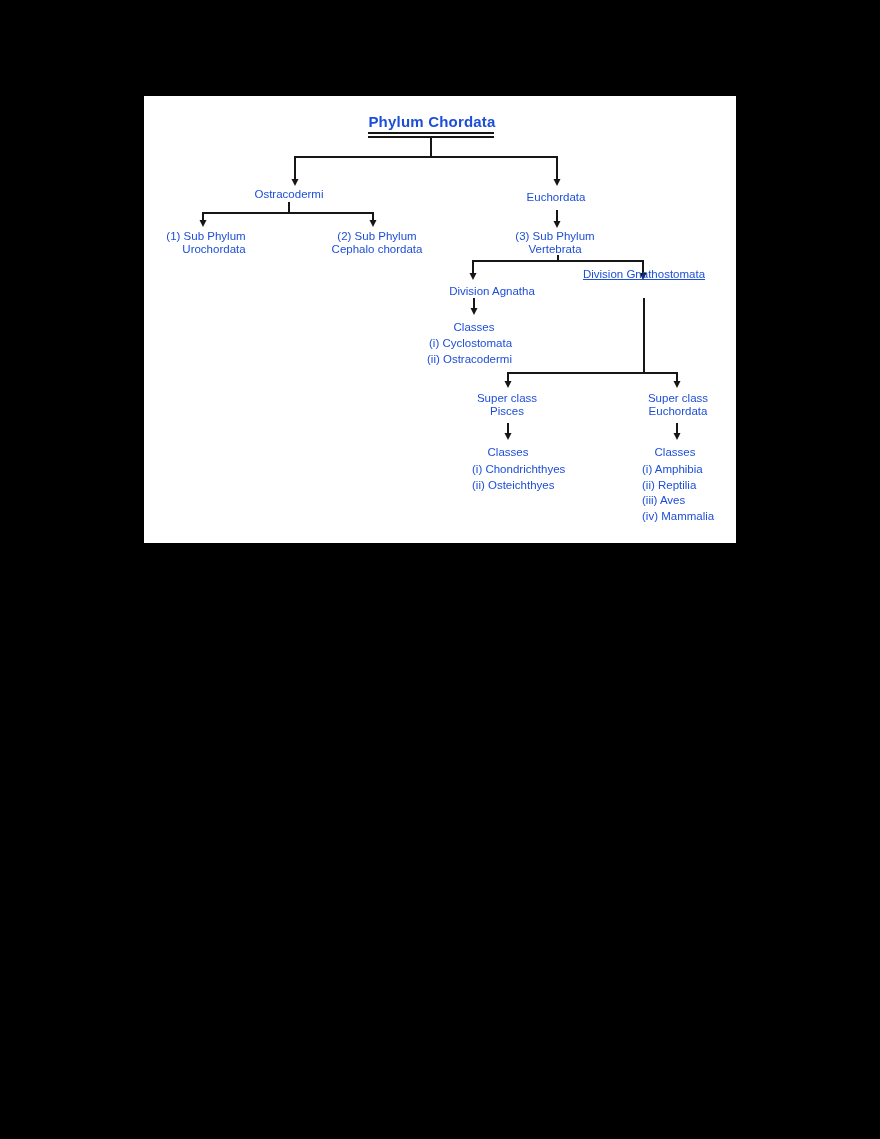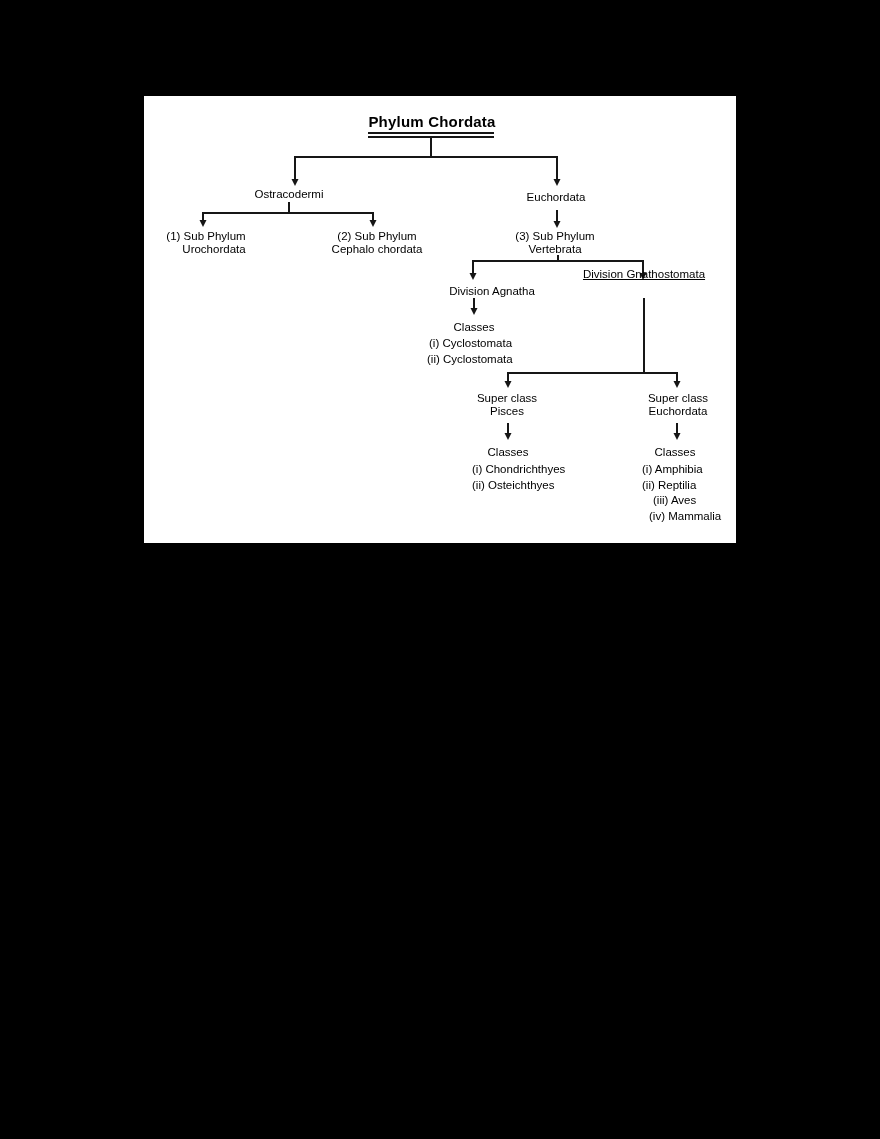--- a/index.html
+++ b/index.html
@@ -33,7 +33,7 @@
   .head { fill: #161616; }
   .lbl {
     position: absolute;
-    color: #000000;
+    color: #1d4ed8;
     font-size: 11.5px;
     line-height: 12.5px;
     white-space: nowrap;

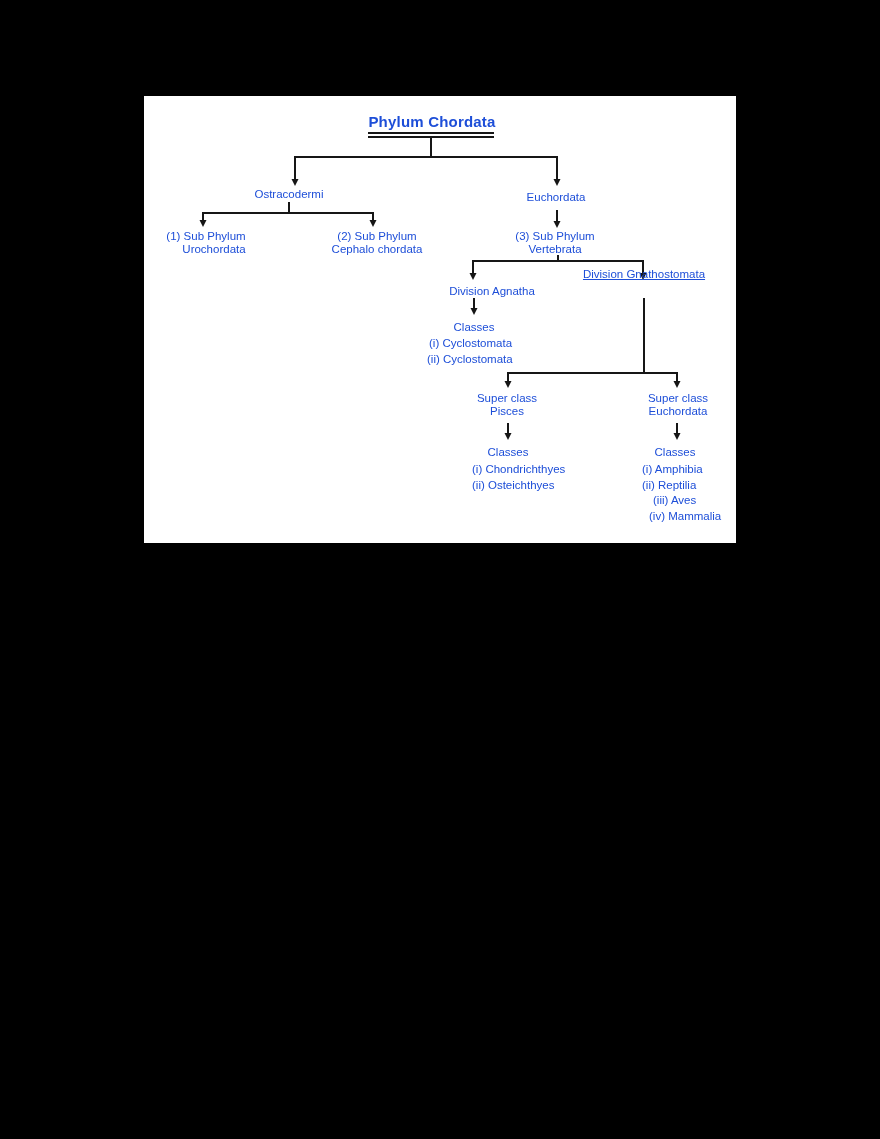--- a/index.html
+++ b/index.html
@@ -143,7 +143,7 @@
 
     <div class="lbl ctr" style="left:330px; top:225px;">Classes</div>
     <div class="lbl cls-item" style="left:285px; top:240px;">(i) Cyclostomata</div>
-    <div class="lbl cls-item" style="left:283px; top:256px;">(ii) Cyclostomata</div>
+    <div class="lbl cls-item" style="left:283px; top:256px;">(ii) Ostracodermi</div>
 
     <div class="lbl ctr" style="left:363px; top:296px;">
       <div>Super class</div>

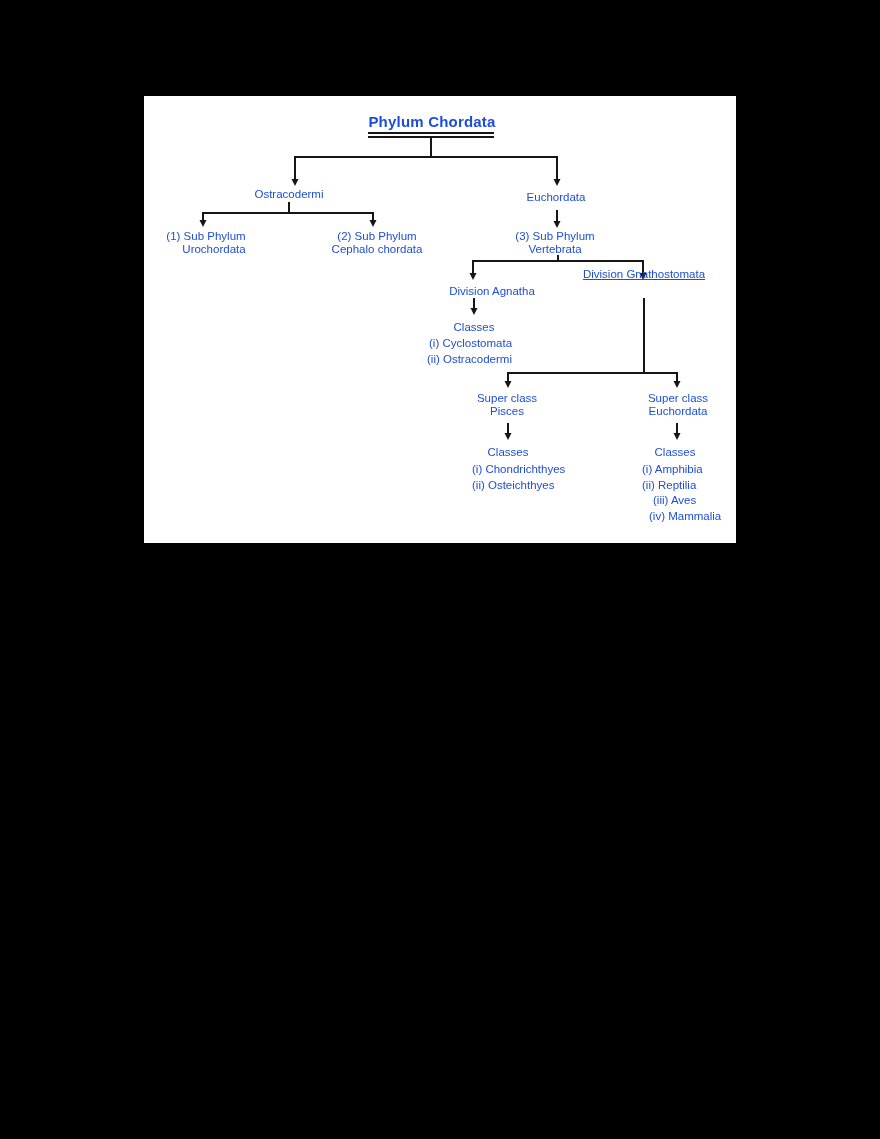--- a/index.html
+++ b/index.html
@@ -161,7 +161,7 @@
     <div class="lbl ctr" style="left:531px; top:350px;">Classes</div>
     <div class="lbl cls-item" style="left:498px; top:366px;">(i) Amphibia</div>
     <div class="lbl cls-item" style="left:498px; top:382px;">(ii) Reptilia</div>
-    <div class="lbl cls-item" style="left:498px; top:397px;margin-left:11px;">(iii) Aves</div>
+    <div class="lbl cls-item" style="left:498px; top:397px;">(iii) Aves</div>
     <div class="lbl cls-item" style="left:498px; top:413px;margin-left:7px;">(iv) Mammalia</div>
 
   </div>

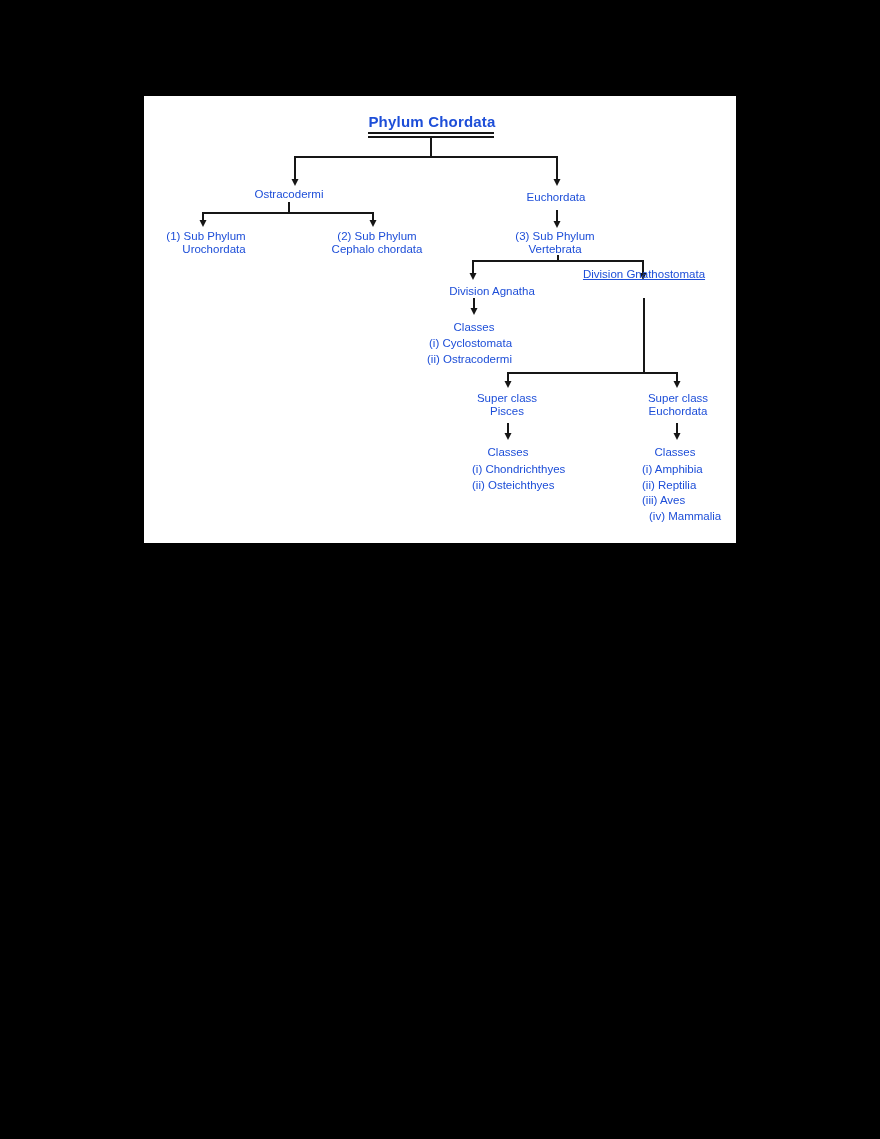--- a/index.html
+++ b/index.html
@@ -162,7 +162,7 @@
     <div class="lbl cls-item" style="left:498px; top:366px;">(i) Amphibia</div>
     <div class="lbl cls-item" style="left:498px; top:382px;">(ii) Reptilia</div>
     <div class="lbl cls-item" style="left:498px; top:397px;">(iii) Aves</div>
-    <div class="lbl cls-item" style="left:498px; top:413px;margin-left:7px;">(iv) Mammalia</div>
+    <div class="lbl cls-item" style="left:498px; top:413px;">(iv) Mammalia</div>
 
   </div>
 </div>

